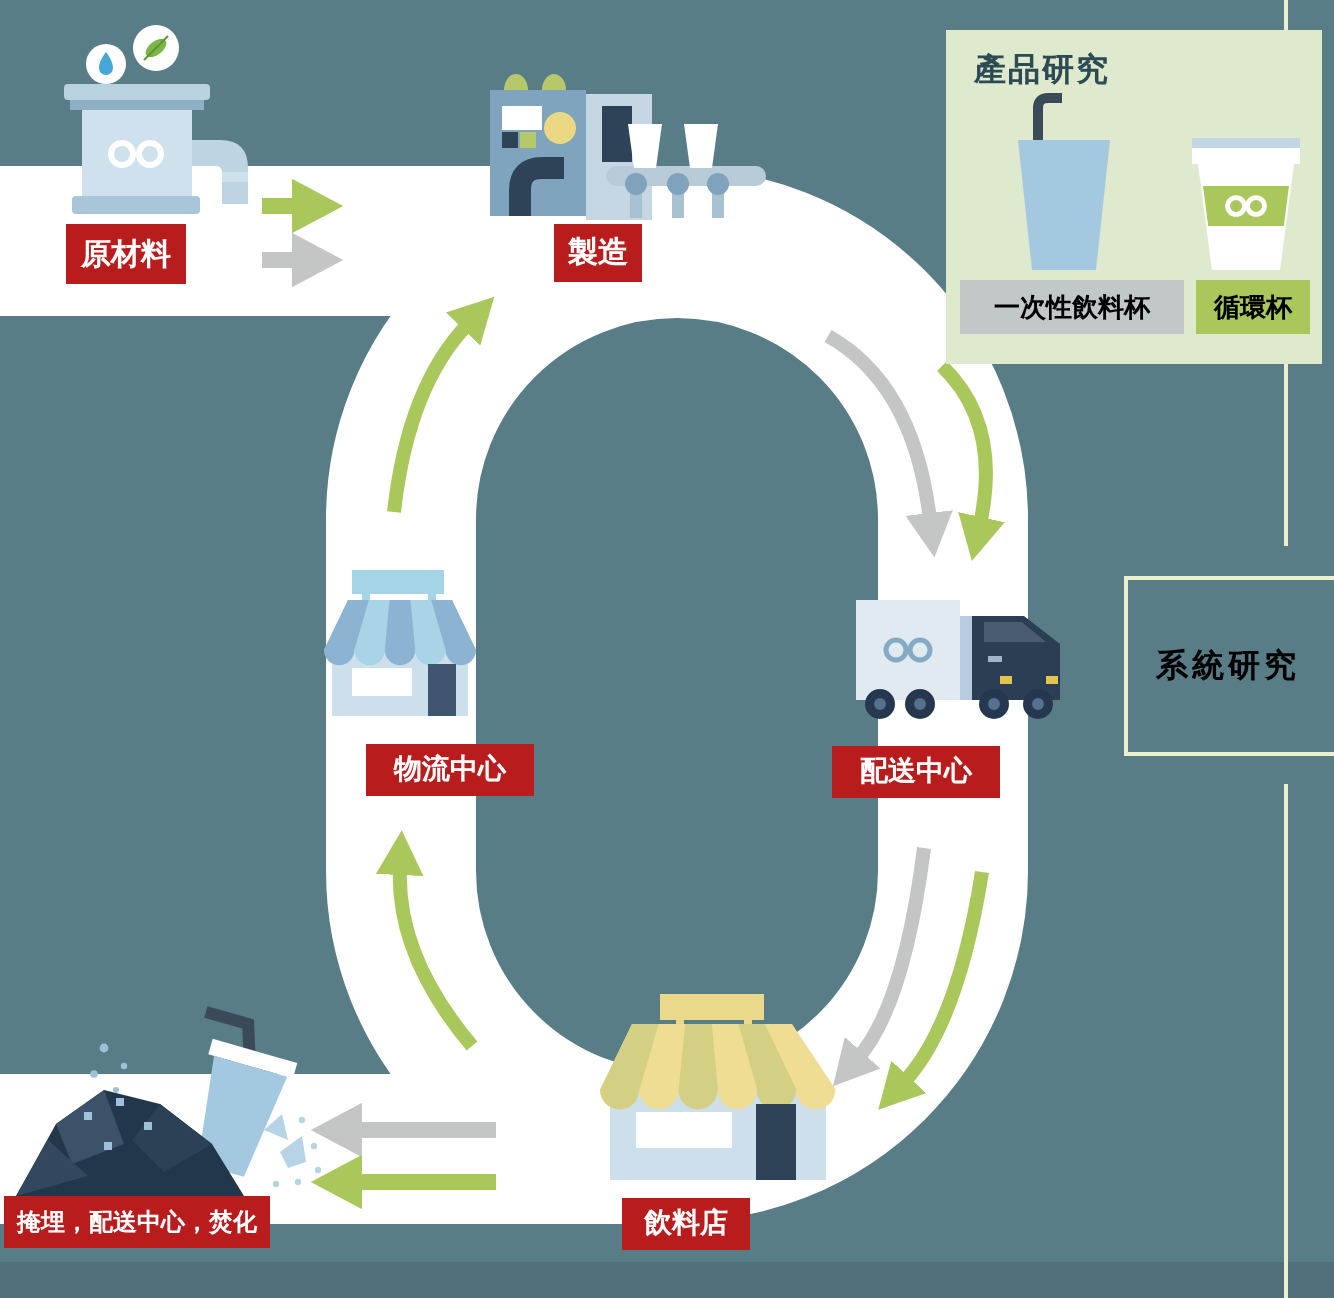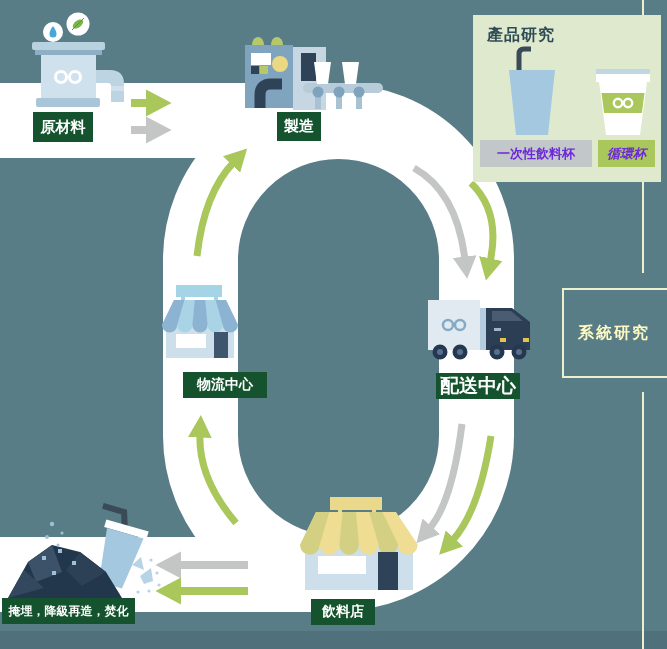--- a/index.html
+++ b/index.html
@@ -5,7 +5,7 @@
   html,body{margin:0;padding:0;}
   .stage{position:relative;width:667px;height:649px;background:#587d86;overflow:hidden;
          font-family:"Liberation Sans",sans-serif;}
-  .node-label{position:absolute;background:#14532d;color:#ffffff;font-weight:bold;
+  .node-label{position:absolute;background:#b91c1c;color:#ffffff;font-weight:bold;
               display:flex;align-items:center;justify-content:center;white-space:nowrap;
               z-index:30;}
   .footer-band{position:absolute;left:0;top:631px;width:667px;height:18px;background:#50717b;z-index:1;}

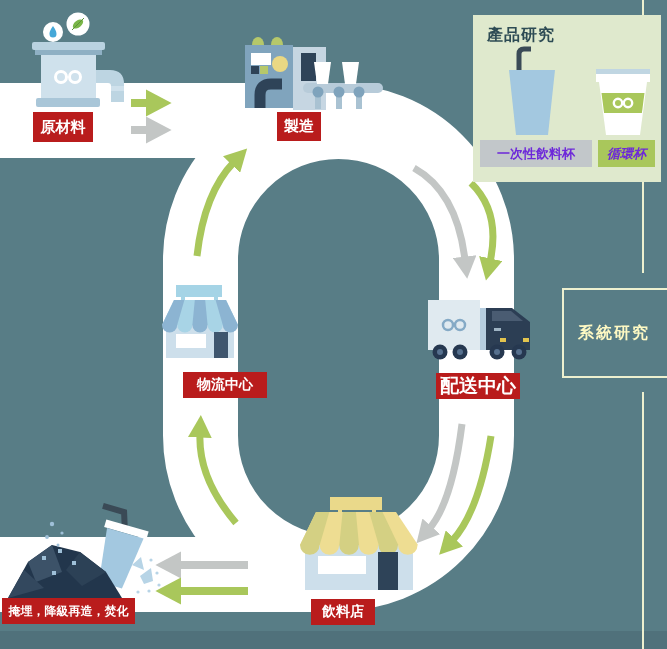--- a/index.html
+++ b/index.html
@@ -19,7 +19,7 @@
   .legend-title{position:absolute;left:14px;top:10px;font-size:16px;font-weight:bold;
                 color:#2d4b54;letter-spacing:1px;}
   .badge{position:absolute;top:125px;height:27px;display:flex;align-items:center;
-         justify-content:center;font-size:13px;font-weight:bold;color:#6d28d9;white-space:nowrap;}
+         justify-content:center;font-size:13px;font-weight:bold;color:#000000;white-space:nowrap;}
   .badge-gray{left:7px;width:112px;background:#c2c7ca;}
   .badge-green{left:125px;width:57px;background:#a9c75b;font-style:italic;}
   svg{display:block;}

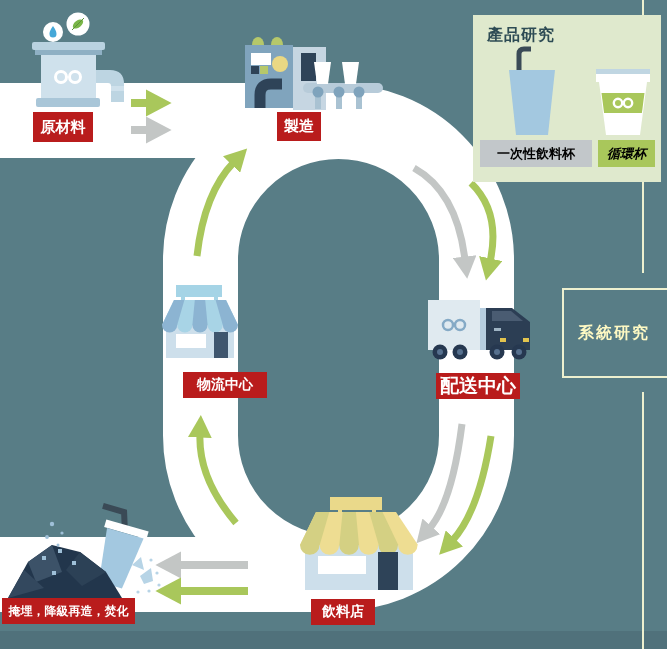--- a/index.html
+++ b/index.html
@@ -21,7 +21,7 @@
   .badge{position:absolute;top:125px;height:27px;display:flex;align-items:center;
          justify-content:center;font-size:13px;font-weight:bold;color:#000000;white-space:nowrap;}
   .badge-gray{left:7px;width:112px;background:#c2c7ca;}
-  .badge-green{left:125px;width:57px;background:#a9c75b;font-style:italic;}
+  .badge-green{left:125px;width:57px;background:#a9c75b;}
   svg{display:block;}
   .base-svg{position:absolute;left:0;top:0;z-index:10;}
   .cup-svg{position:absolute;left:0;top:0;}

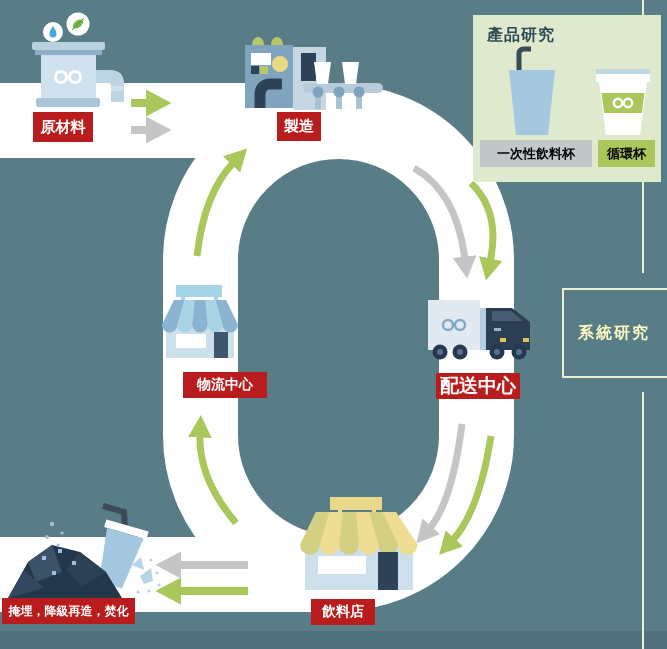--- a/index.html
+++ b/index.html
@@ -13,7 +13,7 @@
   .sys-box{position:absolute;left:562px;top:288px;width:120px;height:90px;
            border:2px solid #edf0cf;box-sizing:border-box;z-index:3;
            display:flex;align-items:center;justify-content:center;}
-  .sys-box span{color:#fef9c3;font-weight:bold;font-size:16px;letter-spacing:2px;
+  .sys-box span{color:#000000;font-weight:bold;font-size:16px;letter-spacing:2px;
                 padding-right:16px;}
   .legend{position:absolute;left:440px;top:15px;width:188px;height:167px;background:#dfe9cd;z-index:25;margin-left:33px;}
   .legend-title{position:absolute;left:14px;top:10px;font-size:16px;font-weight:bold;

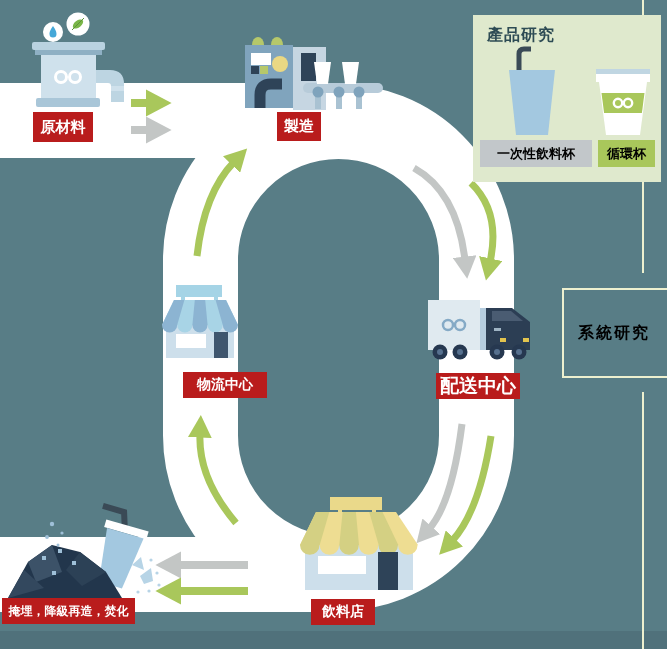--- a/index.html
+++ b/index.html
@@ -221,7 +221,7 @@
 
   <div class="node-label" style="left:33px;top:112px;width:60px;height:30px;font-size:15px;">原材料</div>
   <div class="node-label" style="left:277px;top:112px;width:44px;height:29px;font-size:15px;">製造</div>
-  <div class="node-label" style="left:436px;top:373px;width:84px;height:26px;font-size:19px;">配送中心</div>
+  <div class="node-label" style="left:416px;top:373px;width:84px;height:26px;font-size:14px;">配送中心</div>
   <div class="node-label" style="left:311px;top:599px;width:64px;height:26px;font-size:14px;">飲料店</div>
   <div class="node-label" style="left:158px;top:372px;width:84px;height:26px;font-size:14px;margin-left:25px;">物流中心</div>
   <div class="node-label" style="left:2px;top:598px;width:133px;height:26px;font-size:12px;">掩埋，降級再造，焚化</div>

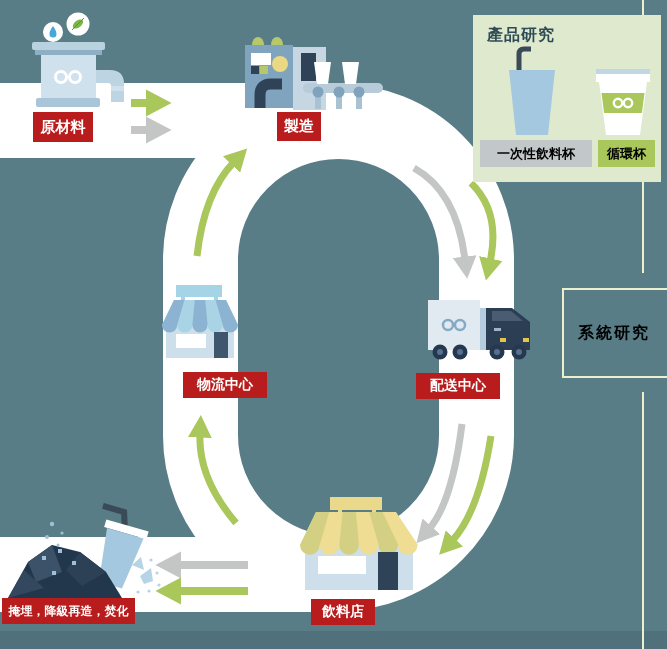--- a/index.html
+++ b/index.html
@@ -224,7 +224,7 @@
   <div class="node-label" style="left:416px;top:373px;width:84px;height:26px;font-size:14px;">配送中心</div>
   <div class="node-label" style="left:311px;top:599px;width:64px;height:26px;font-size:14px;">飲料店</div>
   <div class="node-label" style="left:158px;top:372px;width:84px;height:26px;font-size:14px;margin-left:25px;">物流中心</div>
-  <div class="node-label" style="left:2px;top:598px;width:133px;height:26px;font-size:12px;">掩埋，降級再造，焚化</div>
+  <div class="node-label" style="left:2px;top:598px;width:133px;height:26px;font-size:12px;">掩埋，配送中心，焚化</div>
 
 </div>
 

